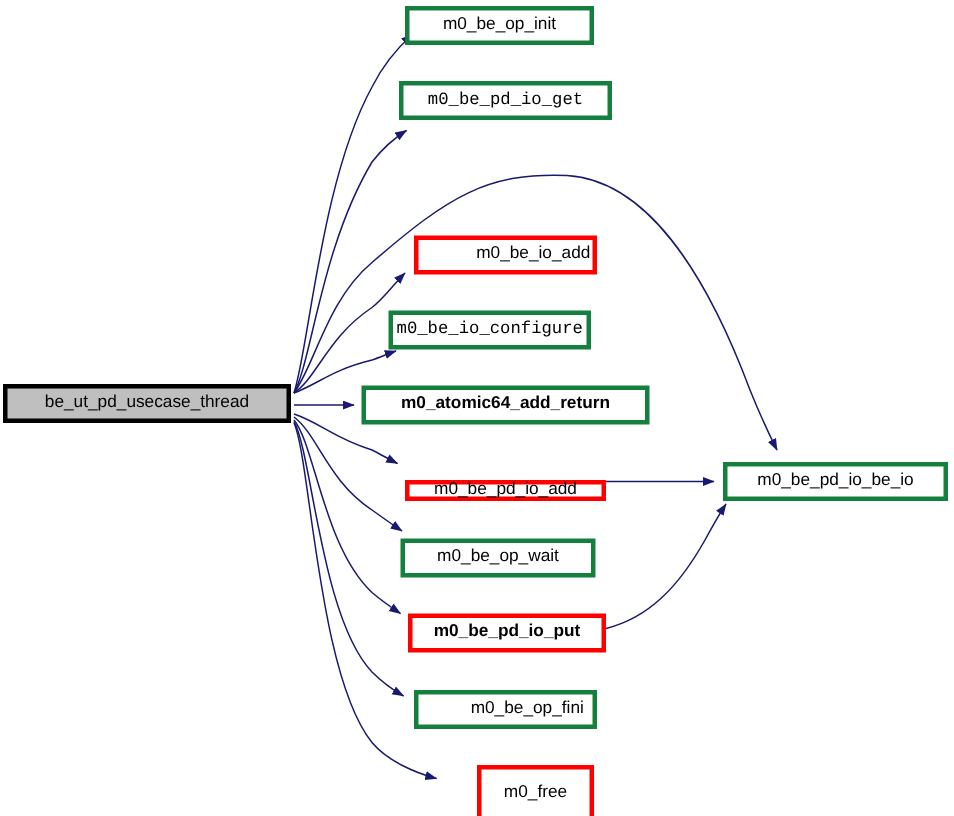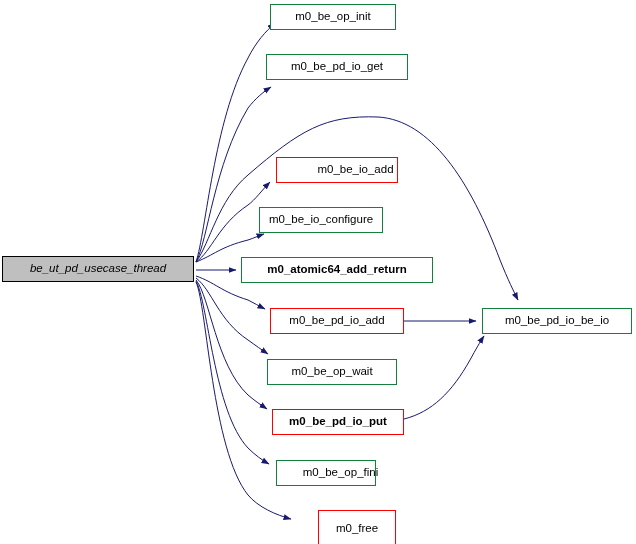--- a/index.html
+++ b/index.html
@@ -28,7 +28,7 @@
   .node {
     position: absolute;
     box-sizing: border-box;
-    border: 1px solid #15803d;
+    border: 3px solid #15803d;
     background: #ffffff;
     color: #000000;
     font-size: 11.5px;

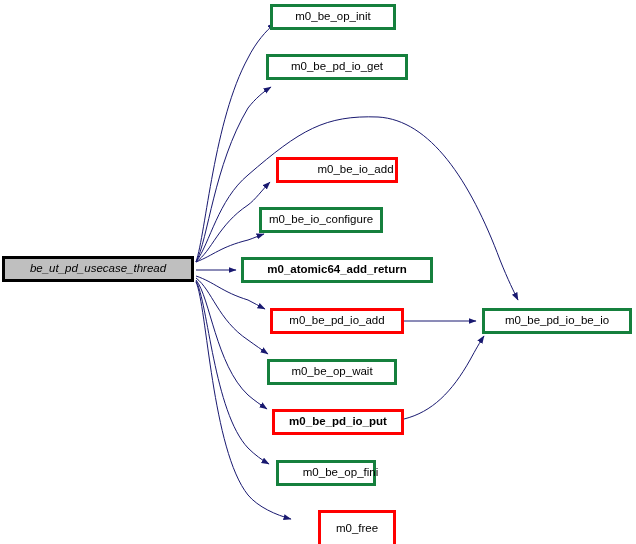--- a/index.html
+++ b/index.html
@@ -75,7 +75,7 @@
   <div id="node-layer">
       <div class="node current" style="left: 2px; top: 256px; width: 192px; height: 26px; font-style: italic;">be_ut_pd_usecase_thread</div>
       <div class="node" style="left: 270px; top: 4px; width: 126px; height: 26px;">m0_be_op_init</div>
-      <div class="node" style="left: 266px; top: 54px; width: 142px; height: 26px;">m0_be_pd_io_get</div>
+      <div class="node" style="left: 266px; top: 54px; width: 142px; height: 26px; font-family: Liberation Mono, monospace;">m0_be_pd_io_get</div>
       <div class="node red" style="left: 276px; top: 157px; width: 122px; height: 26px; padding-left: 37px;">m0_be_io_add</div>
       <div class="node" style="left: 259px; top: 207px; width: 124px; height: 26px;">m0_be_io_configure</div>
       <div class="node" style="left: 241px; top: 257px; width: 192px; height: 26px; font-weight: bold;">m0_atomic64_add_return</div>

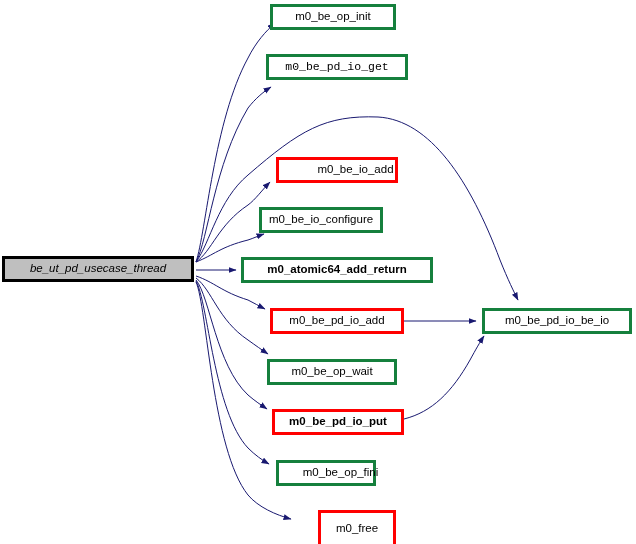--- a/index.html
+++ b/index.html
@@ -77,7 +77,7 @@
       <div class="node" style="left: 270px; top: 4px; width: 126px; height: 26px;">m0_be_op_init</div>
       <div class="node" style="left: 266px; top: 54px; width: 142px; height: 26px; font-family: Liberation Mono, monospace;">m0_be_pd_io_get</div>
       <div class="node red" style="left: 276px; top: 157px; width: 122px; height: 26px; padding-left: 37px;">m0_be_io_add</div>
-      <div class="node" style="left: 259px; top: 207px; width: 124px; height: 26px;">m0_be_io_configure</div>
+      <div class="node" style="left: 259px; top: 207px; width: 135px; height: 26px; font-family: Liberation Mono, monospace;">m0_be_io_configure</div>
       <div class="node" style="left: 241px; top: 257px; width: 192px; height: 26px; font-weight: bold;">m0_atomic64_add_return</div>
       <div class="node red" style="left: 270px; top: 308px; width: 134px; height: 26px;">m0_be_pd_io_add</div>
       <div class="node" style="left: 267px; top: 359px; width: 130px; height: 26px;">m0_be_op_wait</div>

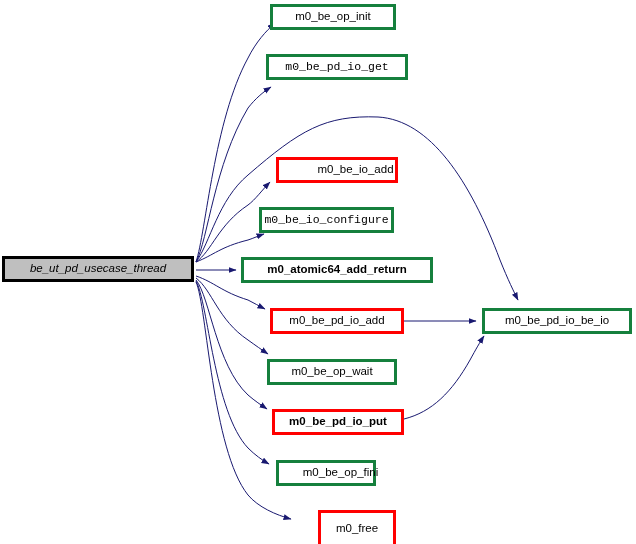--- a/index.html
+++ b/index.html
@@ -73,7 +73,7 @@
       </g>
   </svg>
   <div id="node-layer">
-      <div class="node current" style="left: 2px; top: 256px; width: 192px; height: 26px; font-style: italic;">be_ut_pd_usecase_thread</div>
+      <div class="node current" style="left: 2px; top: 256px; width: 192px; height: 26px;">be_ut_pd_usecase_thread</div>
       <div class="node" style="left: 270px; top: 4px; width: 126px; height: 26px;">m0_be_op_init</div>
       <div class="node" style="left: 266px; top: 54px; width: 142px; height: 26px; font-family: Liberation Mono, monospace;">m0_be_pd_io_get</div>
       <div class="node red" style="left: 276px; top: 157px; width: 122px; height: 26px; padding-left: 37px;">m0_be_io_add</div>

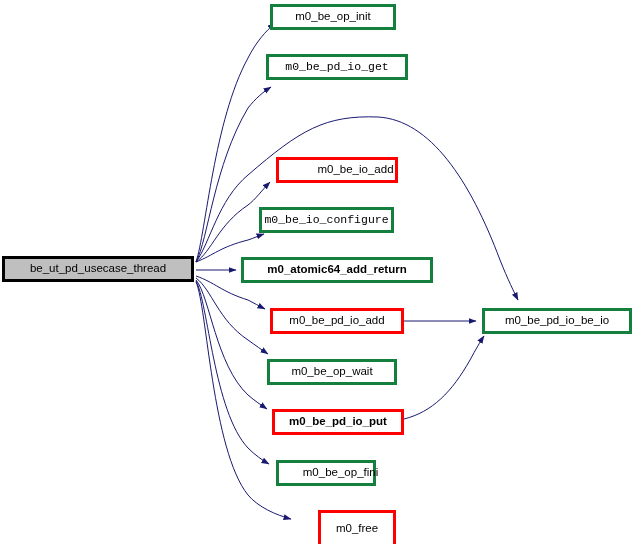--- a/index.html
+++ b/index.html
@@ -79,7 +79,7 @@
       <div class="node red" style="left: 276px; top: 157px; width: 122px; height: 26px; padding-left: 37px;">m0_be_io_add</div>
       <div class="node" style="left: 259px; top: 207px; width: 135px; height: 26px; font-family: Liberation Mono, monospace;">m0_be_io_configure</div>
       <div class="node" style="left: 241px; top: 257px; width: 192px; height: 26px; font-weight: bold;">m0_atomic64_add_return</div>
-      <div class="node red" style="left: 270px; top: 308px; width: 134px; height: 26px;">m0_be_pd_io_add</div>
+      <div class="node red" style="left: 270px; top: 320px; width: 134px; height: 14px;">m0_be_pd_io_add</div>
       <div class="node" style="left: 267px; top: 359px; width: 130px; height: 26px;">m0_be_op_wait</div>
       <div class="node red" style="left: 272px; top: 409px; width: 132px; height: 26px; font-weight: bold;">m0_be_pd_io_put</div>
       <div class="node" style="left: 276px; top: 460px; width: 100px; height: 26px; padding-left: 29px;">m0_be_op_fini</div>

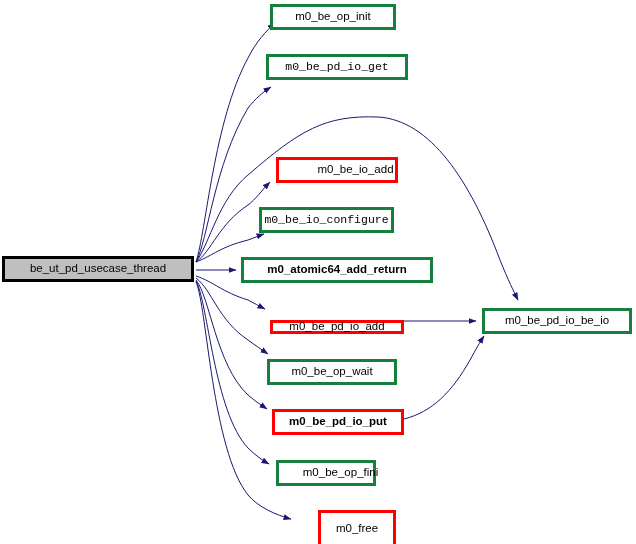--- a/index.html
+++ b/index.html
@@ -82,7 +82,7 @@
       <div class="node red" style="left: 270px; top: 320px; width: 134px; height: 14px;">m0_be_pd_io_add</div>
       <div class="node" style="left: 267px; top: 359px; width: 130px; height: 26px;">m0_be_op_wait</div>
       <div class="node red" style="left: 272px; top: 409px; width: 132px; height: 26px; font-weight: bold;">m0_be_pd_io_put</div>
-      <div class="node" style="left: 276px; top: 460px; width: 100px; height: 26px; padding-left: 29px;">m0_be_op_fini</div>
+      <div class="node" style="left: 276px; top: 460px; width: 122px; height: 26px; padding-left: 29px;">m0_be_op_fini</div>
       <div class="node red" style="left: 298px; top: 510px; width: 78px; height: 38px; margin-left: 20px;">m0_free</div>
       <div class="node" style="left: 482px; top: 308px; width: 150px; height: 26px;">m0_be_pd_io_be_io</div>
     </div>

